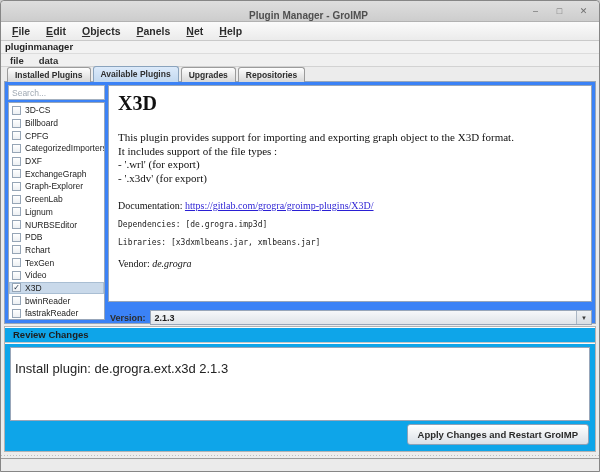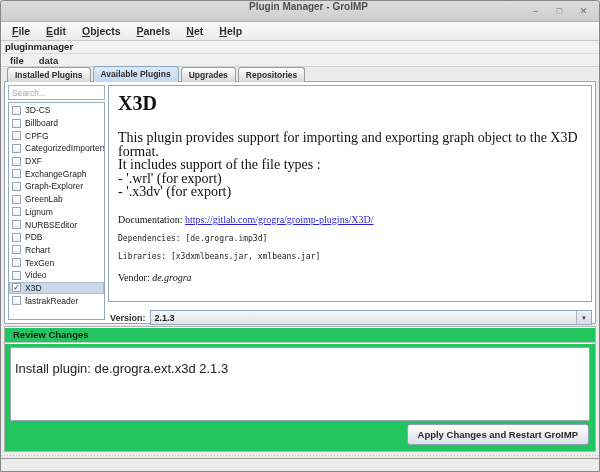--- a/index.html
+++ b/index.html
@@ -13,7 +13,7 @@
   
   .titlebar {
     height:21px; flex:0 0 21px; background:linear-gradient(#dedede,#cdcdcd);
-    border-bottom:1px solid #b2b2b2; display:flex; align-items:flex-start; position:relative;
+    border-bottom:1px solid #b2b2b2; display:flex; align-items:flex-end; position:relative;
     border-radius:4px 4px 0 0;
     padding-left:17px;
   }

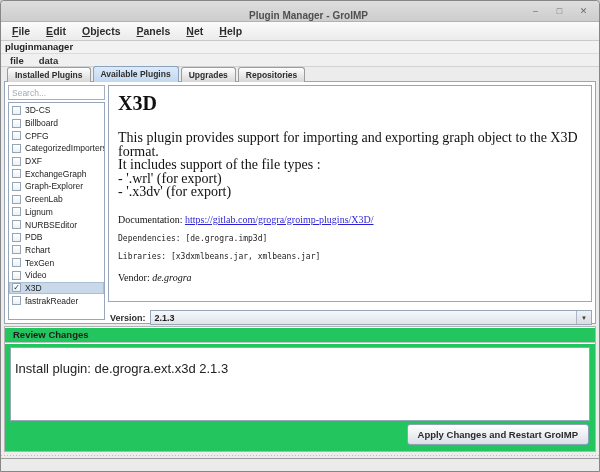--- a/index.html
+++ b/index.html
@@ -44,7 +44,7 @@
   .tab.selected { background:linear-gradient(#dceafa,#c2d8ef); border-color:#8aa3bd; padding-bottom:3px; }
   
   .content {
-    flex:1 1 auto; margin:0 3px; border:1px solid #98a6b9; background:#ffffff;
+    flex:1 1 auto; margin:0 3px; border:1px solid #98a6b9; background:#3b82f6;
     display:flex; padding:3px; gap:3px; min-height:0;
   }
   .left-col { width:97px; flex:0 0 97px; display:flex; flex-direction:column; gap:2px; }

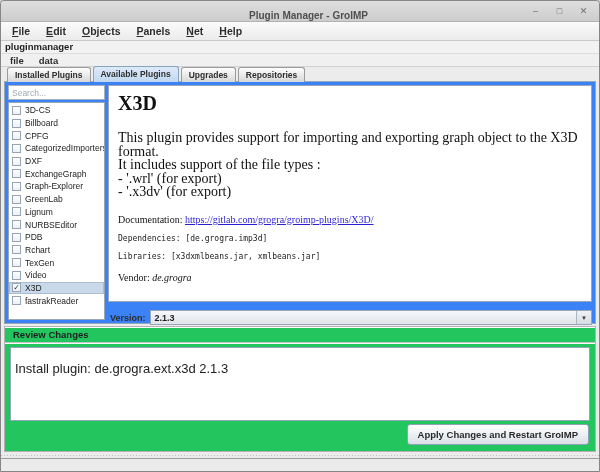--- a/index.html
+++ b/index.html
@@ -66,7 +66,7 @@
     overflow:hidden; font-family:"Liberation Serif", serif; color:#101010; min-height:0;
   }
   .desc-title { font-size:20px; font-weight:bold; margin:1px 0 16px; }
-  .desc-line { font-size:14px; line-height:13.5px; }
+  .desc-line { font-size:11px; line-height:13.5px; }
   .doc-line { margin-top:15px; font-size:10px; }
   .doc-link { color:#2a1fd4; text-decoration:underline; }
   .mono-line { font-family:"DejaVu Sans Mono", monospace; font-size:8px; margin-top:9px; color:#1c1c1c; }

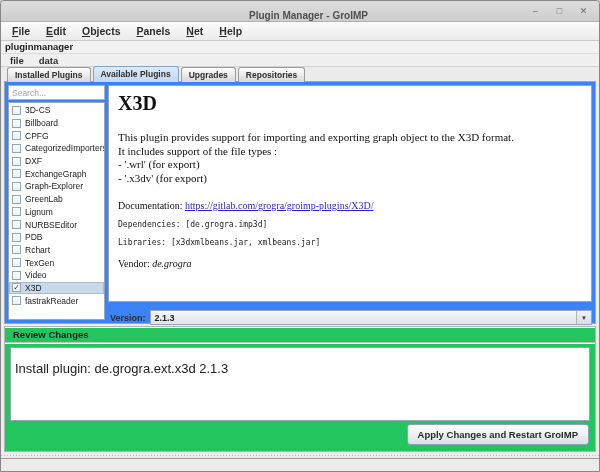--- a/index.html
+++ b/index.html
@@ -201,6 +201,10 @@
           </div>
           <div class="plugin-row">
             <span class="checkbox"></span>
+            <span>bwinReader</span>
+          </div>
+          <div class="plugin-row">
+            <span class="checkbox"></span>
             <span>fastrakReader</span>
           </div>
           <div class="plugin-row"></div>

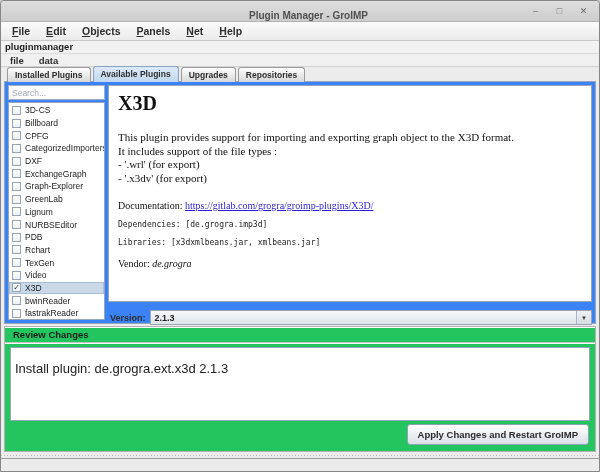--- a/index.html
+++ b/index.html
@@ -81,7 +81,7 @@
     align-items:center; justify-content:center; font-size:6px; color:#3a3a3a;
     background:linear-gradient(#eef1f4,#d8dde3); }
   
-  .review { flex:0 0 126px; margin:2px 3px 0; border:1px solid #b3b3b3; background:#22c55e;
+  .review { flex:0 0 126px; margin:2px 3px 0; border:1px solid #b3b3b3; background:#0ea5e9;
     display:flex; flex-direction:column; box-shadow:inset 0 1px 0 #fdfdfd; }
   .review-title { font-size:9.5px; font-weight:bold; color:#1e1e1e; padding:2px 0 2px 8px;
     border-bottom:1px solid #c4c4c4; box-shadow:0 1px 0 #fafafa; }

